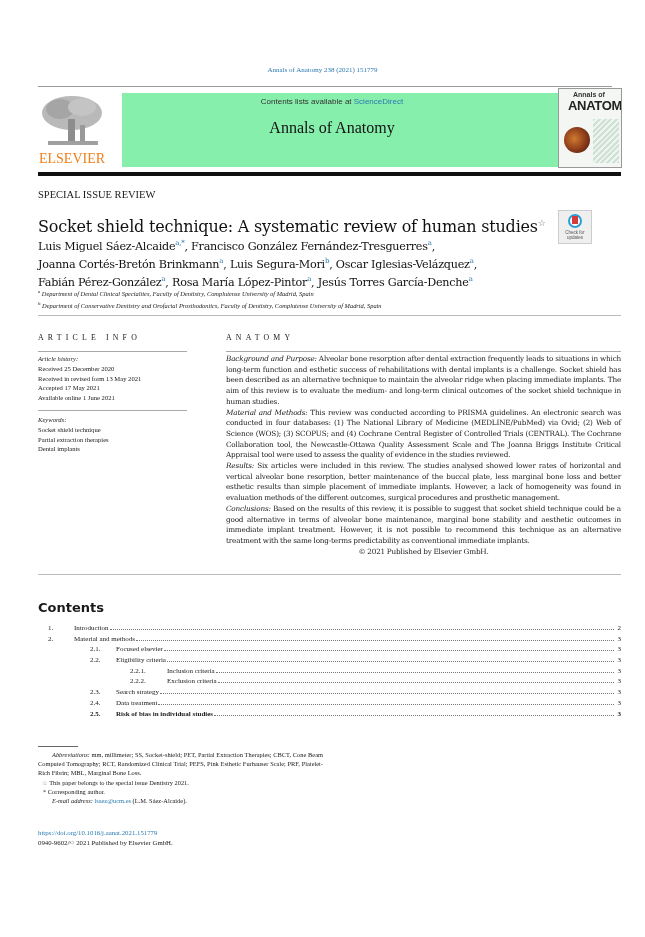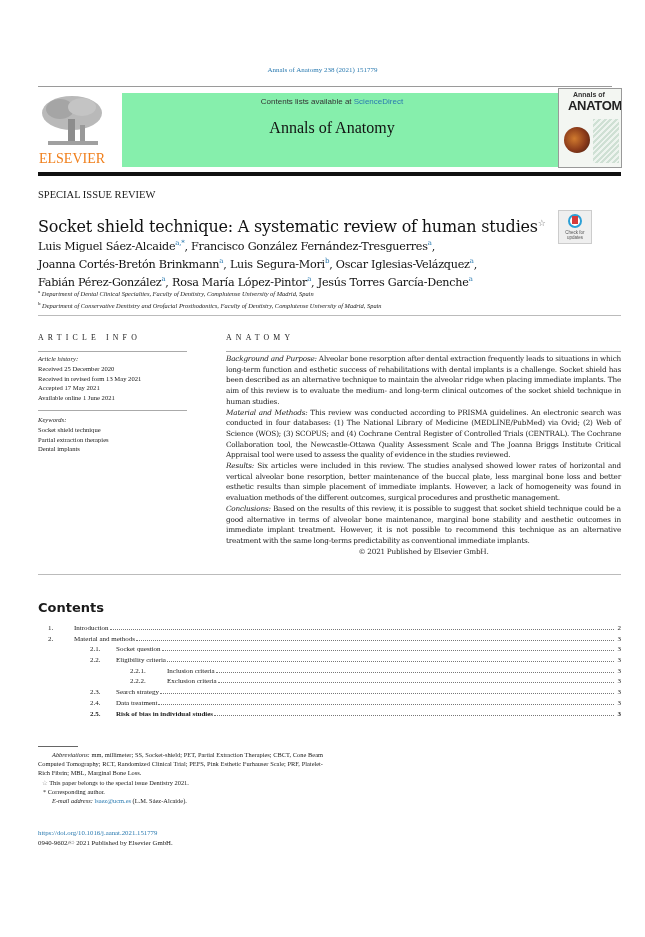--- a/index.html
+++ b/index.html
@@ -186,7 +186,7 @@
     </div>
     <div class="toc-row" style="padding-left: 52px;">
       <span class="toc-num" style="width: 26px;">2.1.</span>
-      <span class="toc-title">Socket question</span>
+      <span class="toc-title">Focused elsevier</span>
       <span class="toc-dots"></span>
       <span class="toc-page">3</span>
     </div>

